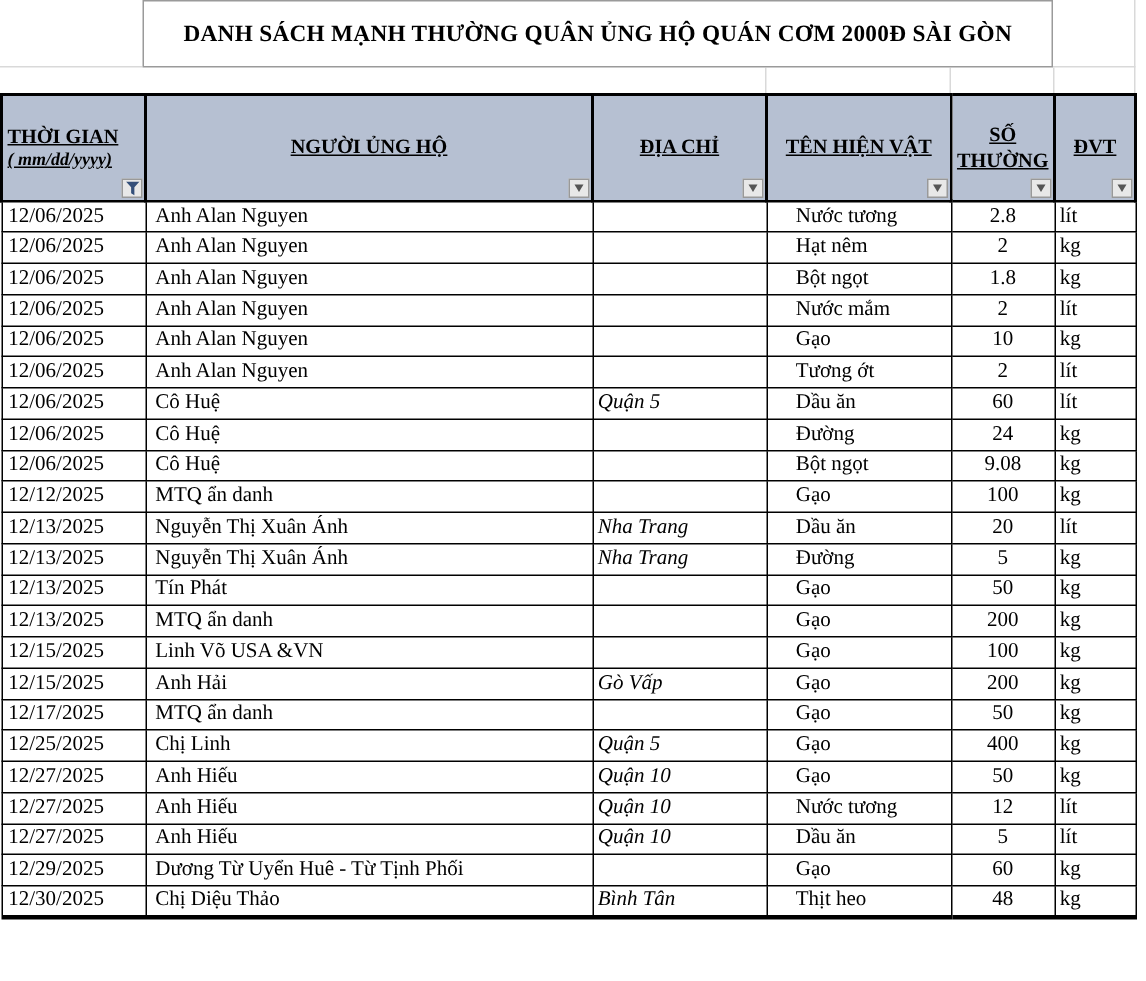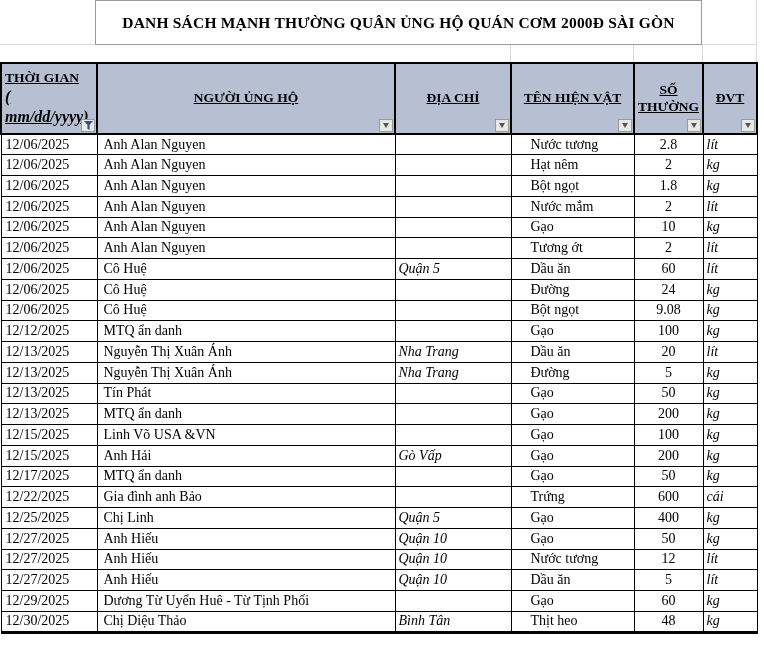--- a/index.html
+++ b/index.html
@@ -42,7 +42,7 @@
     padding:0;position:relative;text-decoration:underline;
   }
   th.h-time{text-align:left;padding-left:3px;}
-  .h-sub{font-style:italic;font-weight:600;font-size:16px;display:block;}
+  .h-sub{font-style:italic;font-weight:600;font-size:12px;display:block;}
   .filter-btn{
     position:absolute;right:1px;bottom:1px;
     width:14px;height:13px;

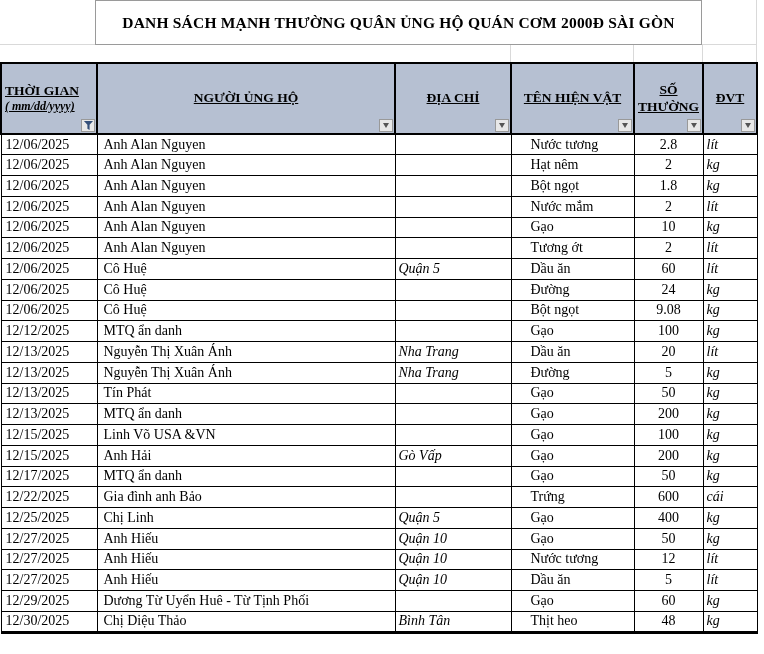--- a/index.html
+++ b/index.html
@@ -73,7 +73,7 @@
   .c-address{text-align:left;font-style:italic;}
   .c-item{padding-left:19px;}
   .c-qty{text-align:center;}
-  .c-unit{padding-left:3px;font-style:italic;}
+  .c-unit{padding-left:3px;}
 </style>
 </head>
 <body>

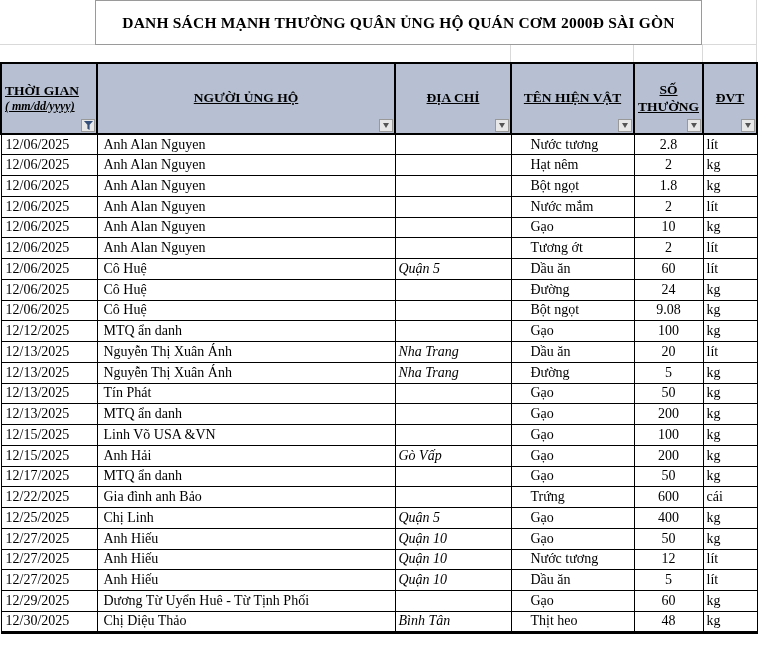--- a/index.html
+++ b/index.html
@@ -279,14 +279,6 @@
           <td class="c-unit">kg</td>
         </tr>
         <tr>
-          <td class="c-date">12/22/2025</td>
-          <td class="c-donor">Gia đình anh Bảo</td>
-          <td class="c-address"></td>
-          <td class="c-item">Trứng</td>
-          <td class="c-qty">600</td>
-          <td class="c-unit">cái</td>
-        </tr>
-        <tr>
           <td class="c-date">12/25/2025</td>
           <td class="c-donor">Chị Linh</td>
           <td class="c-address">Quận 5</td>

